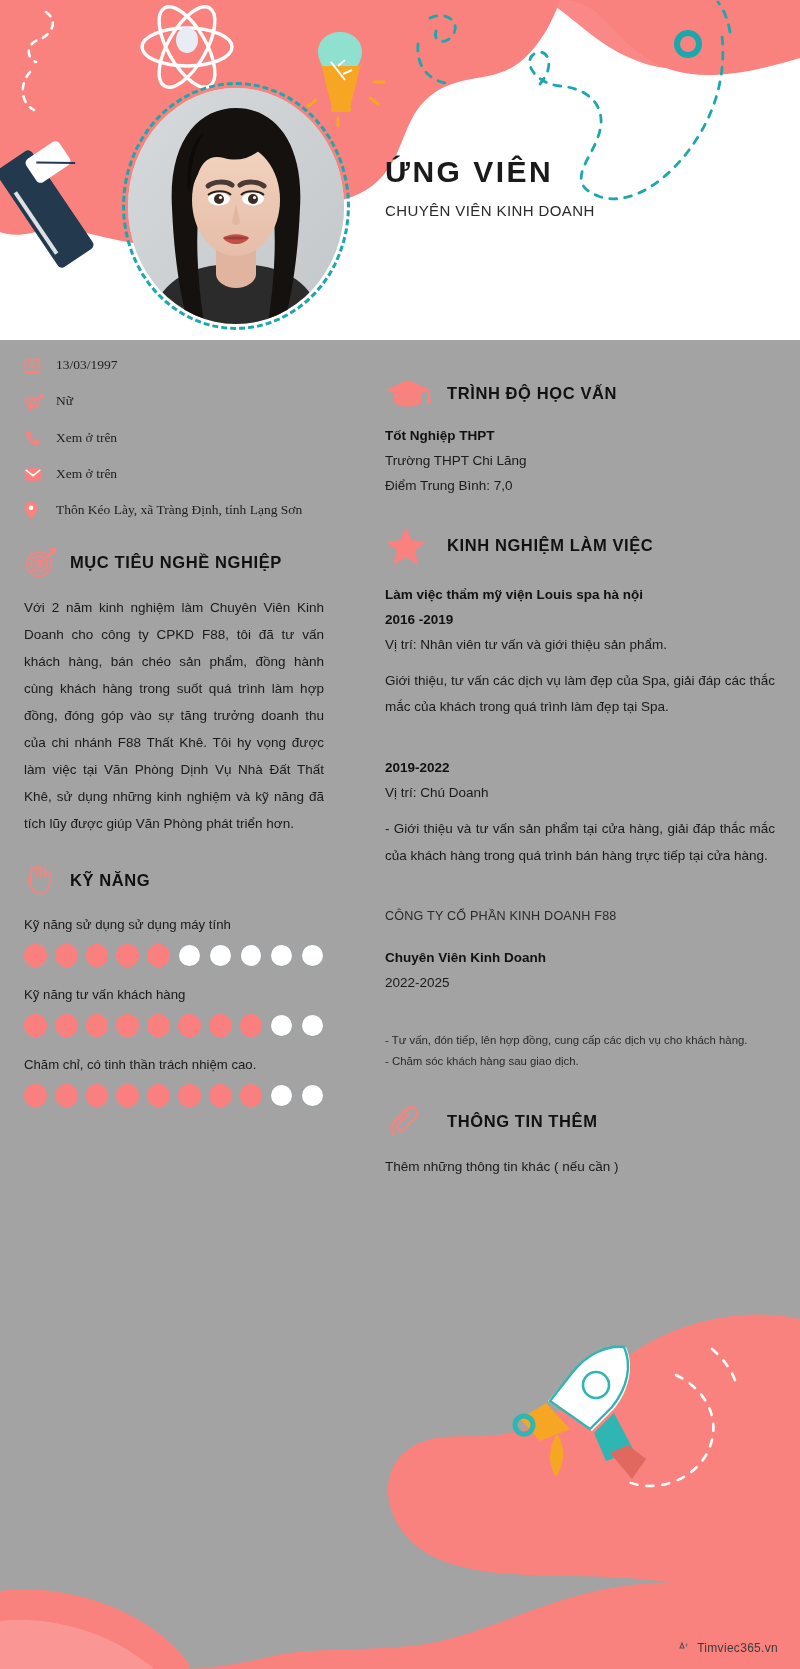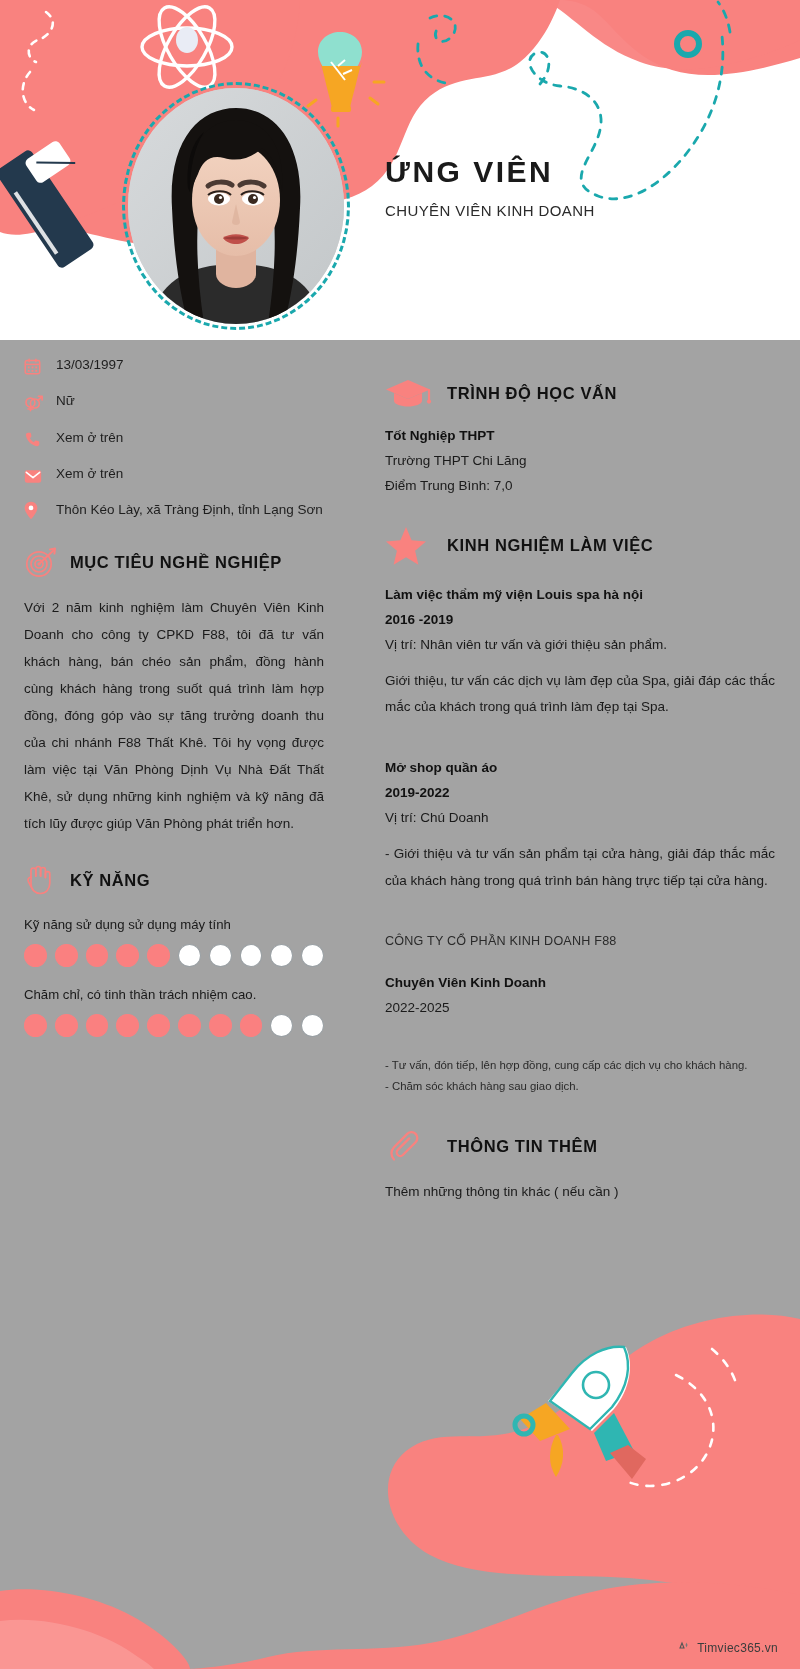--- a/index.html
+++ b/index.html
@@ -92,8 +92,9 @@
   
   .contact-row {
     display: flex;
-    align-items: flex-end;
+    align-items: center;
     margin-bottom: 16px;
+    font-family: Liberation Serif, serif;
   }
   .contact-ico {
     width: 26px;

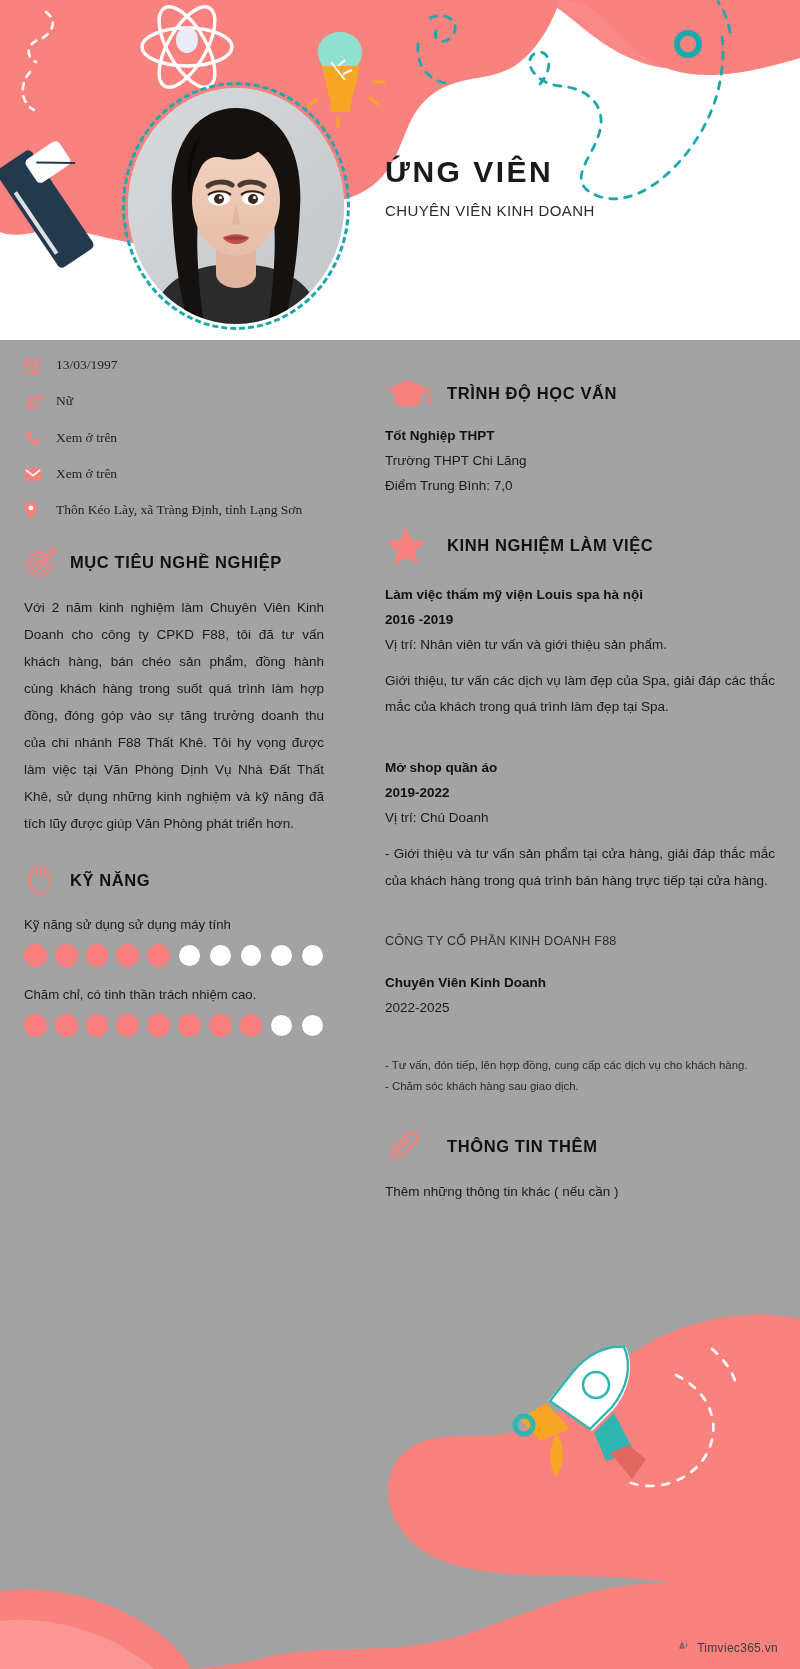--- a/index.html
+++ b/index.html
@@ -513,7 +513,6 @@
     <div class="gap-lg"></div>
 
     <div class="entry">
-      <div class="entry-title">Mở shop quần áo</div>
       <div class="entry-date">2019-2022</div>
       <div class="entry-sub">Vị trí: Chú Doanh</div>
       <div class="entry-body">- Giới thiệu và tư vấn sản phẩm tại cửa hàng, giải đáp thắc mắc của khách hàng trong quá trình bán hàng trực tiếp tại cửa hàng.</div>

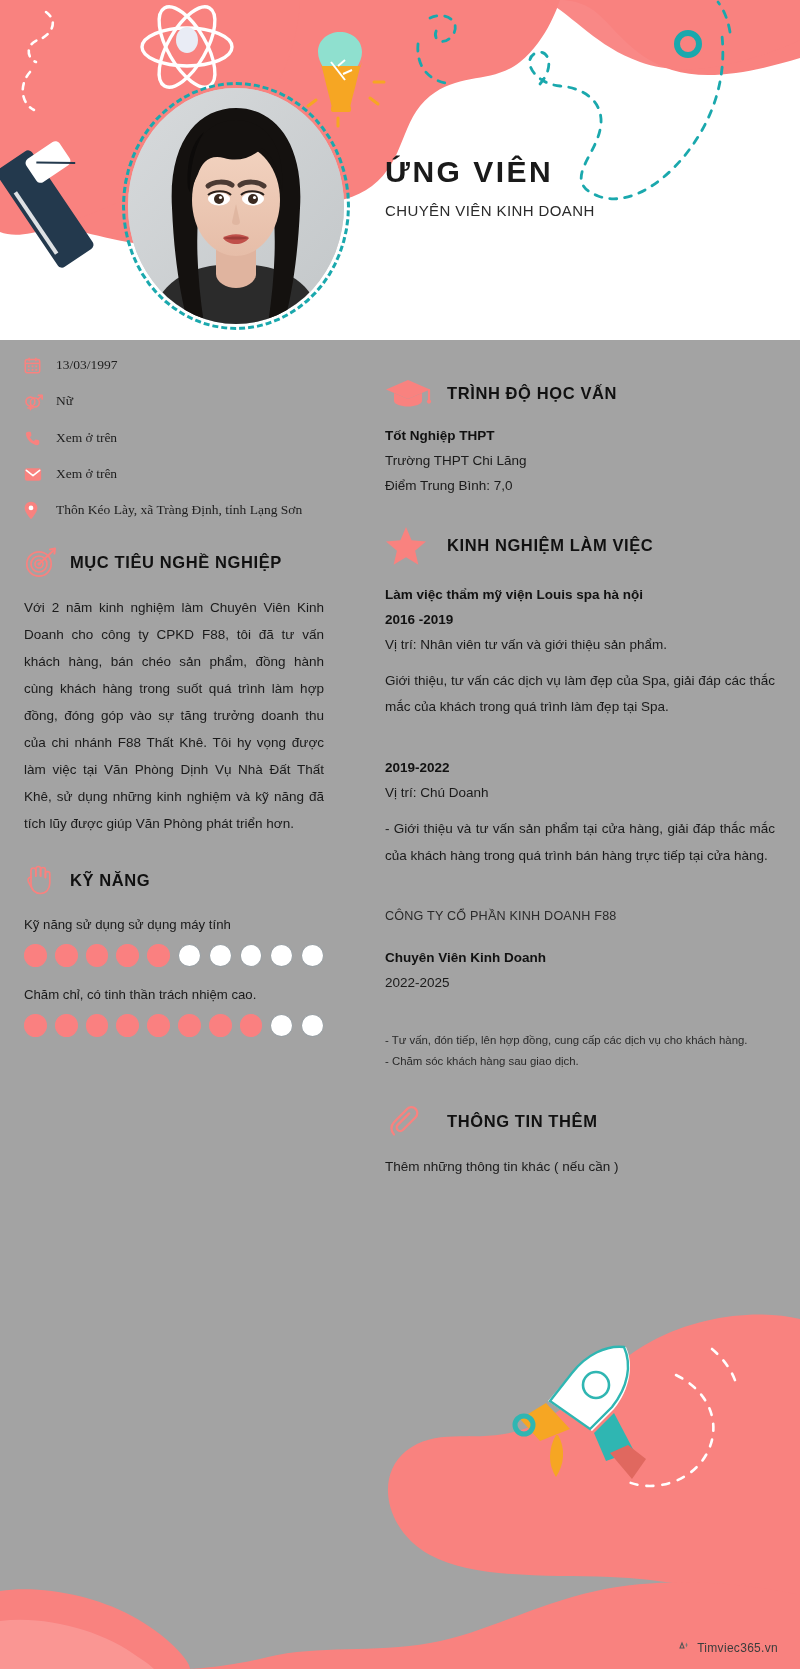--- a/index.html
+++ b/index.html
@@ -459,6 +459,21 @@
       </div>
     </div>
 
+    <div>
+      <div class="skill-label">Kỹ năng tư vấn khách hàng</div>
+      <div class="dots">
+        <span class="dot on"></span>
+        <span class="dot on"></span>
+        <span class="dot on"></span>
+        <span class="dot on"></span>
+        <span class="dot on"></span>
+        <span class="dot on"></span>
+        <span class="dot on"></span>
+        <span class="dot on"></span>
+        <span class="dot"></span>
+        <span class="dot"></span>
+      </div>
+    </div>
 
     <div>
       <div class="skill-label">Chăm chỉ, có tinh thần trách nhiệm cao.</div>

